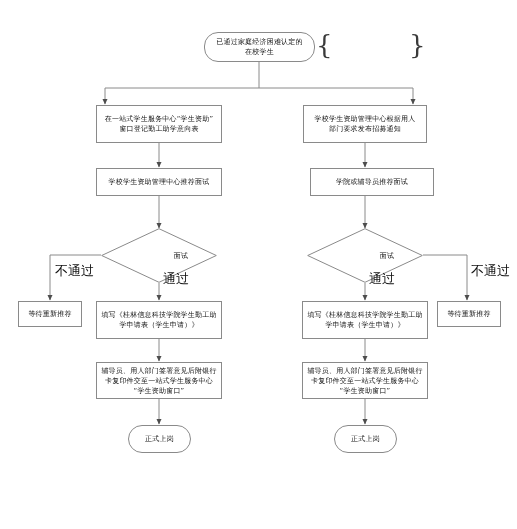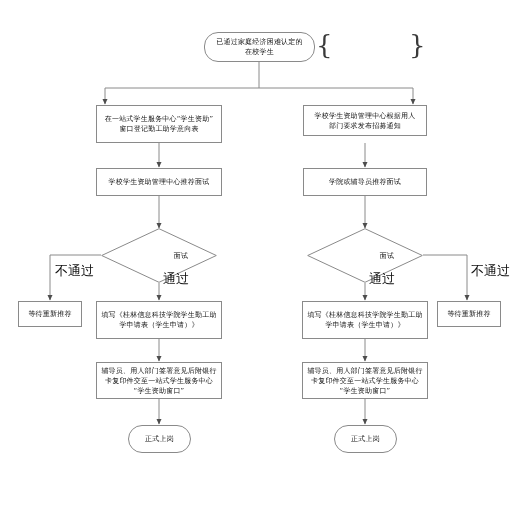--- a/index.html
+++ b/index.html
@@ -174,7 +174,7 @@
     <span>正式上岗</span>
   </div>
 
-  <div class="node" style="left:303px; top:105px; width:124px; height:31px;">
+  <div class="node" style="left:303px; top:105px; width:124px; height:38px;">
     <span style="white-space:pre-line;">学校学生资助管理中心根据用人
 部门要求发布招募通知</span>
   </div>

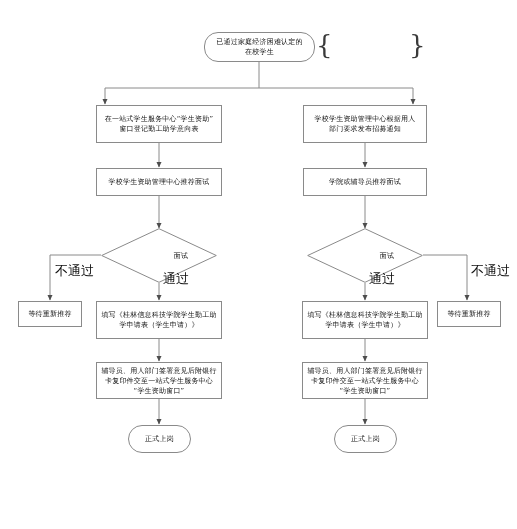--- a/index.html
+++ b/index.html
@@ -179,7 +179,7 @@
 部门要求发布招募通知</span>
   </div>
 
-  <div class="node" style="left:303px; top:168px; width:124px; height:28px;">
+  <div class="node" style="left:310px; top:168px; width:124px; height:28px;">
     <span>学院或辅导员推荐面试</span>
   </div>
 

